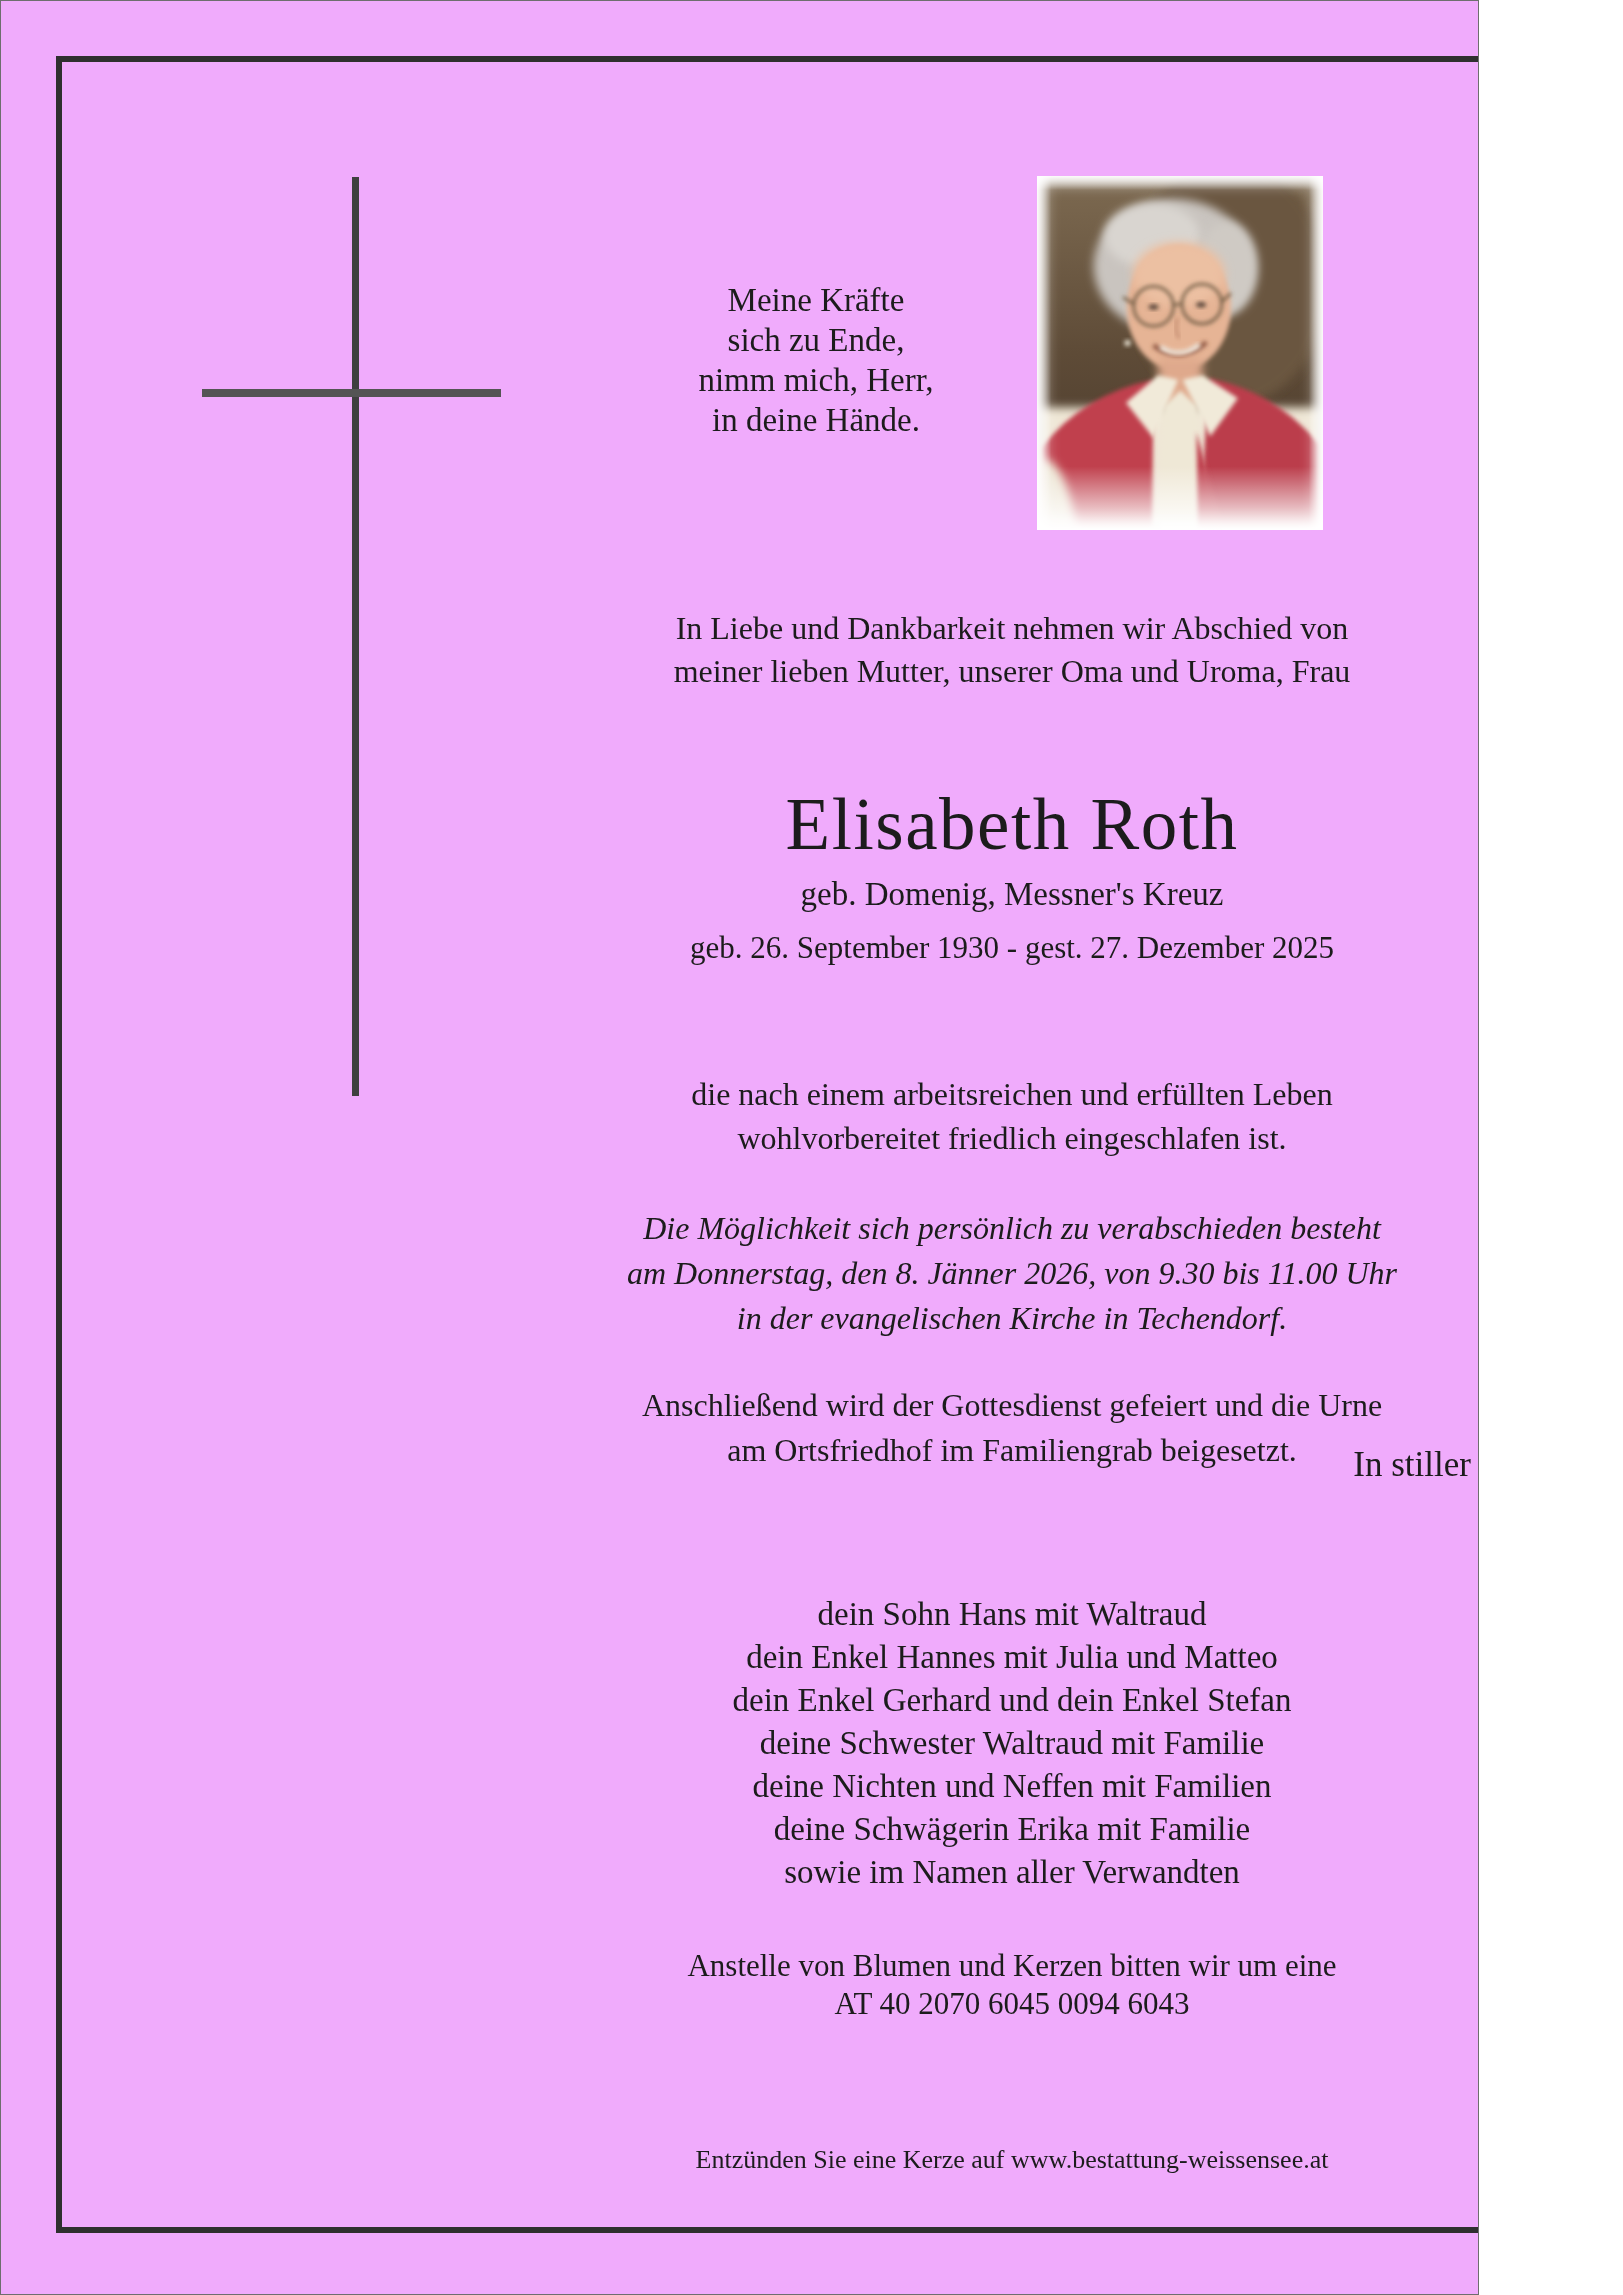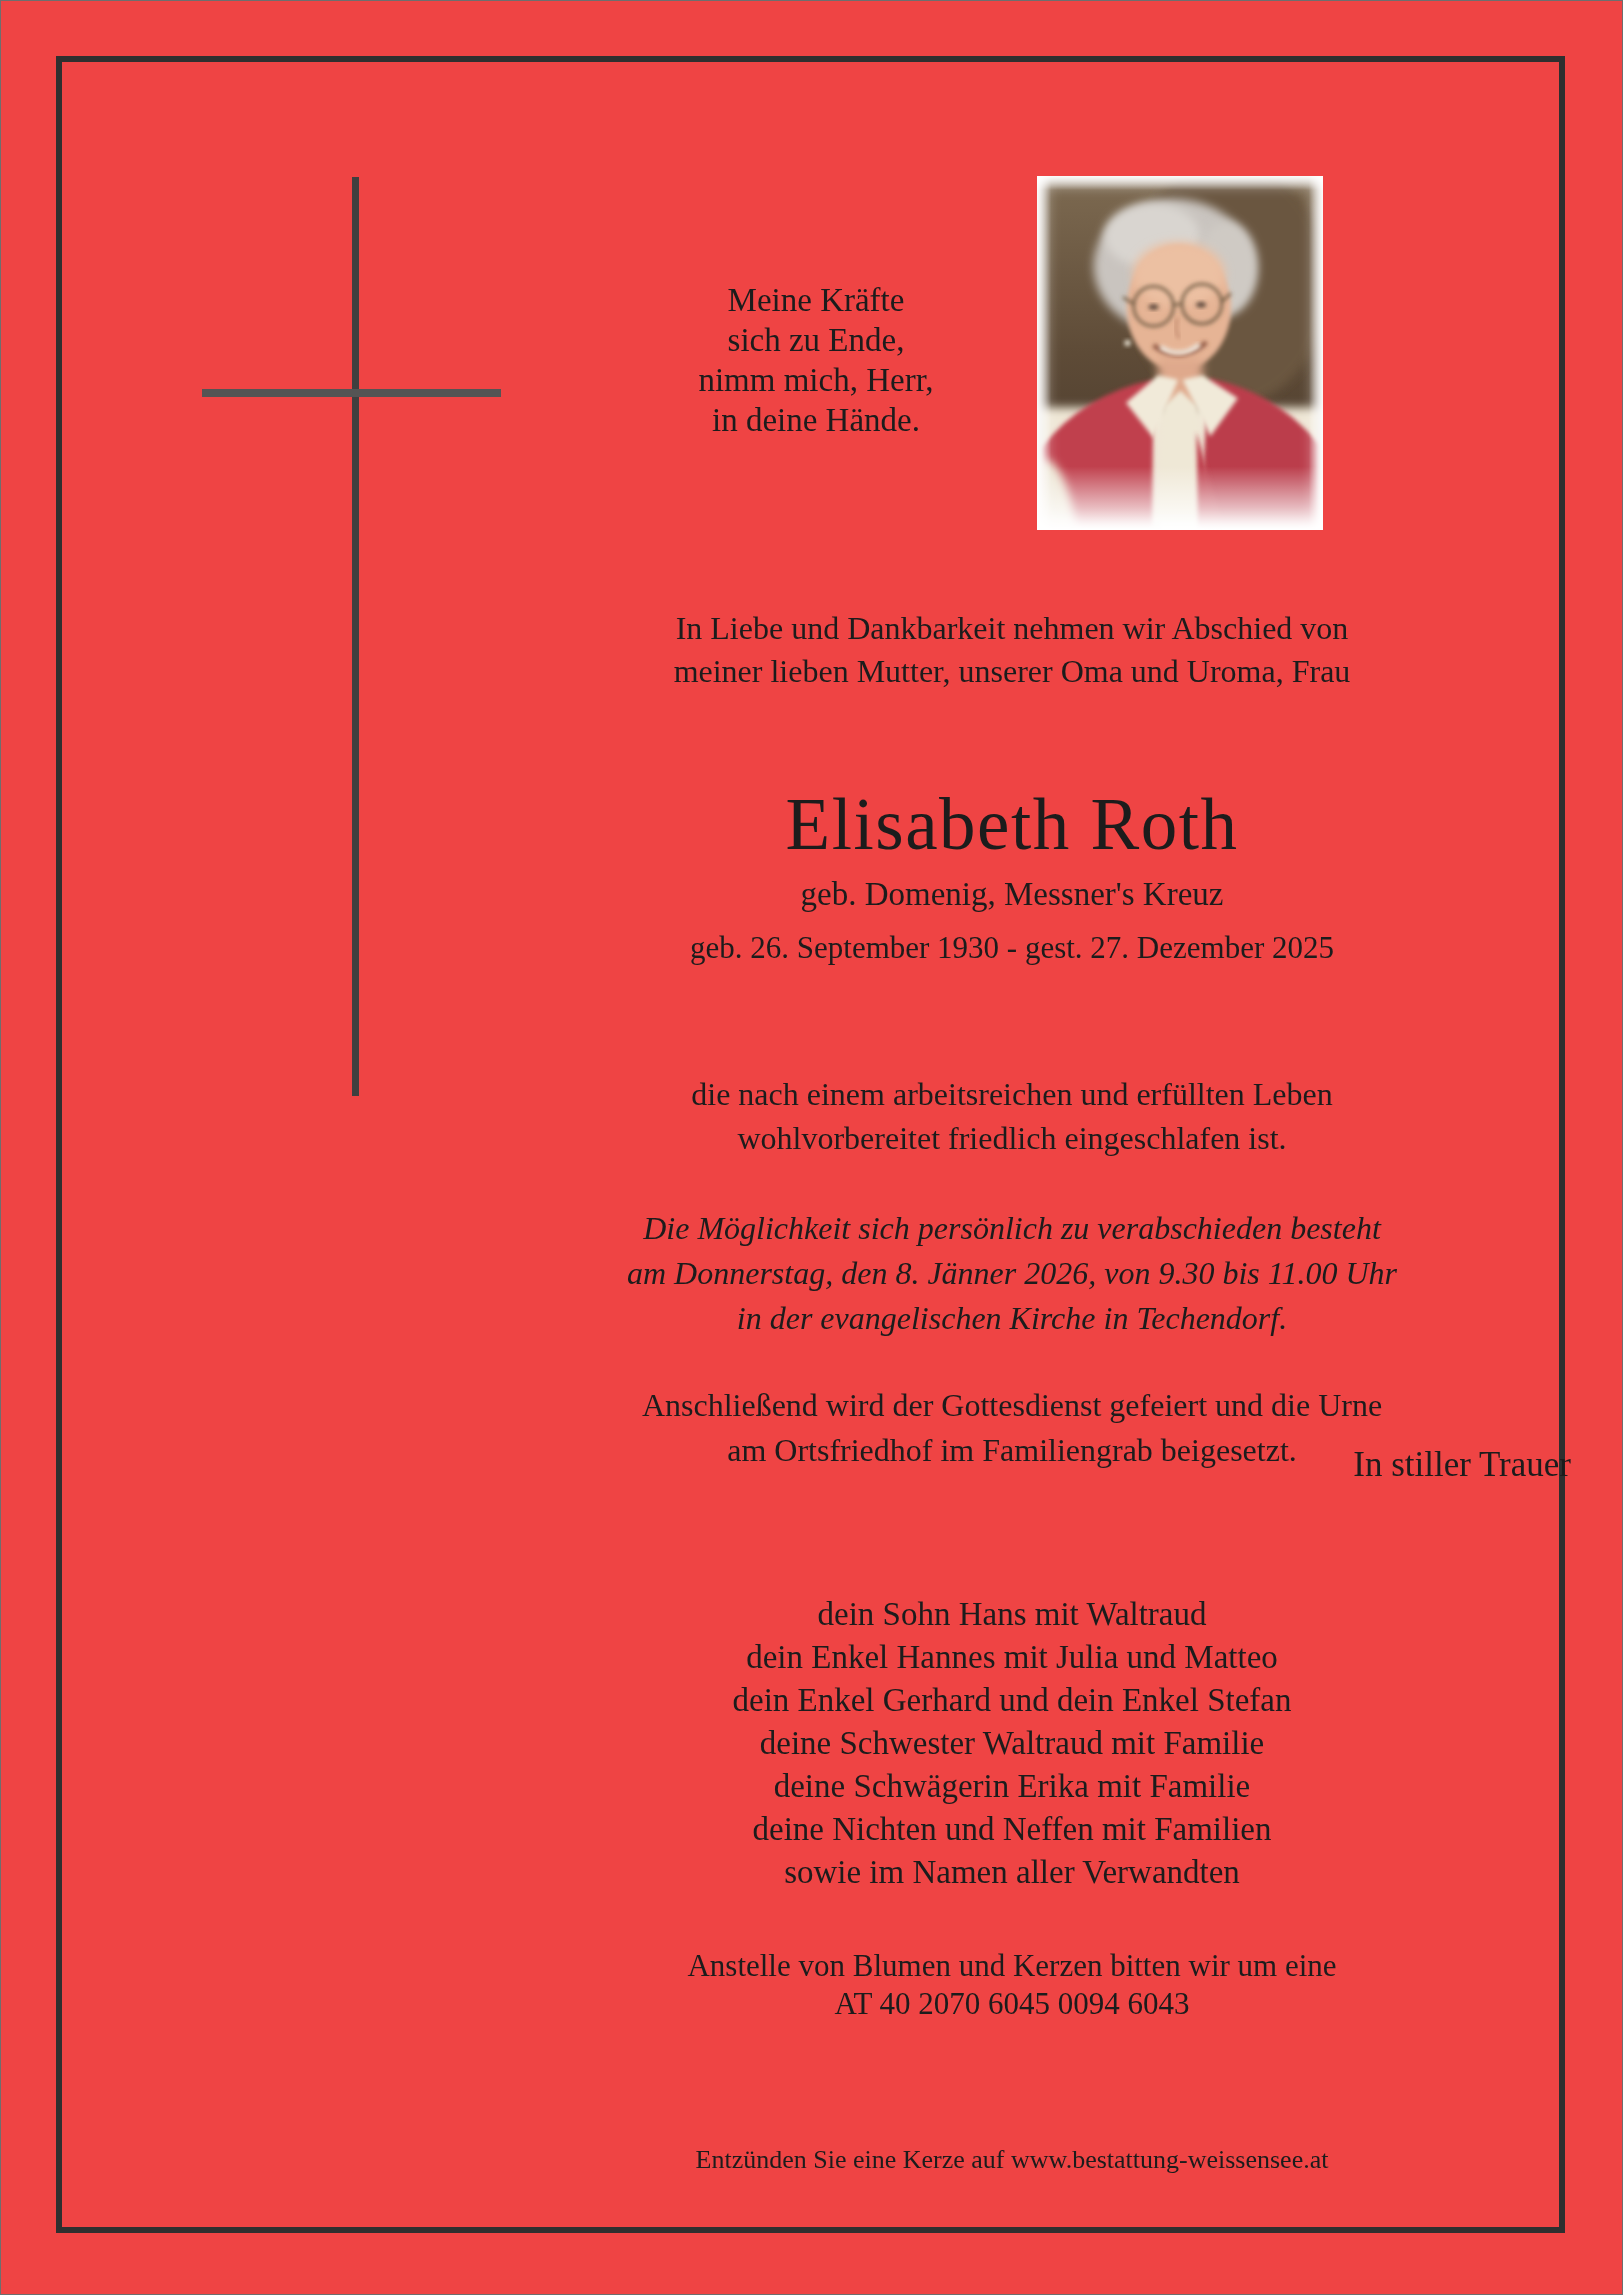--- a/index.html
+++ b/index.html
@@ -5,9 +5,9 @@
   html, body { margin: 0; padding: 0; background: #ffffff; }
   .page {
     position: relative;
-    width: 1623px;
+    width: 1479px;
     height: 2295px;
-    background: #ef4444;
+    background: #f0abfc;
     border: 1.5px solid #6e6e6e;
     box-sizing: border-box;
     overflow: hidden;

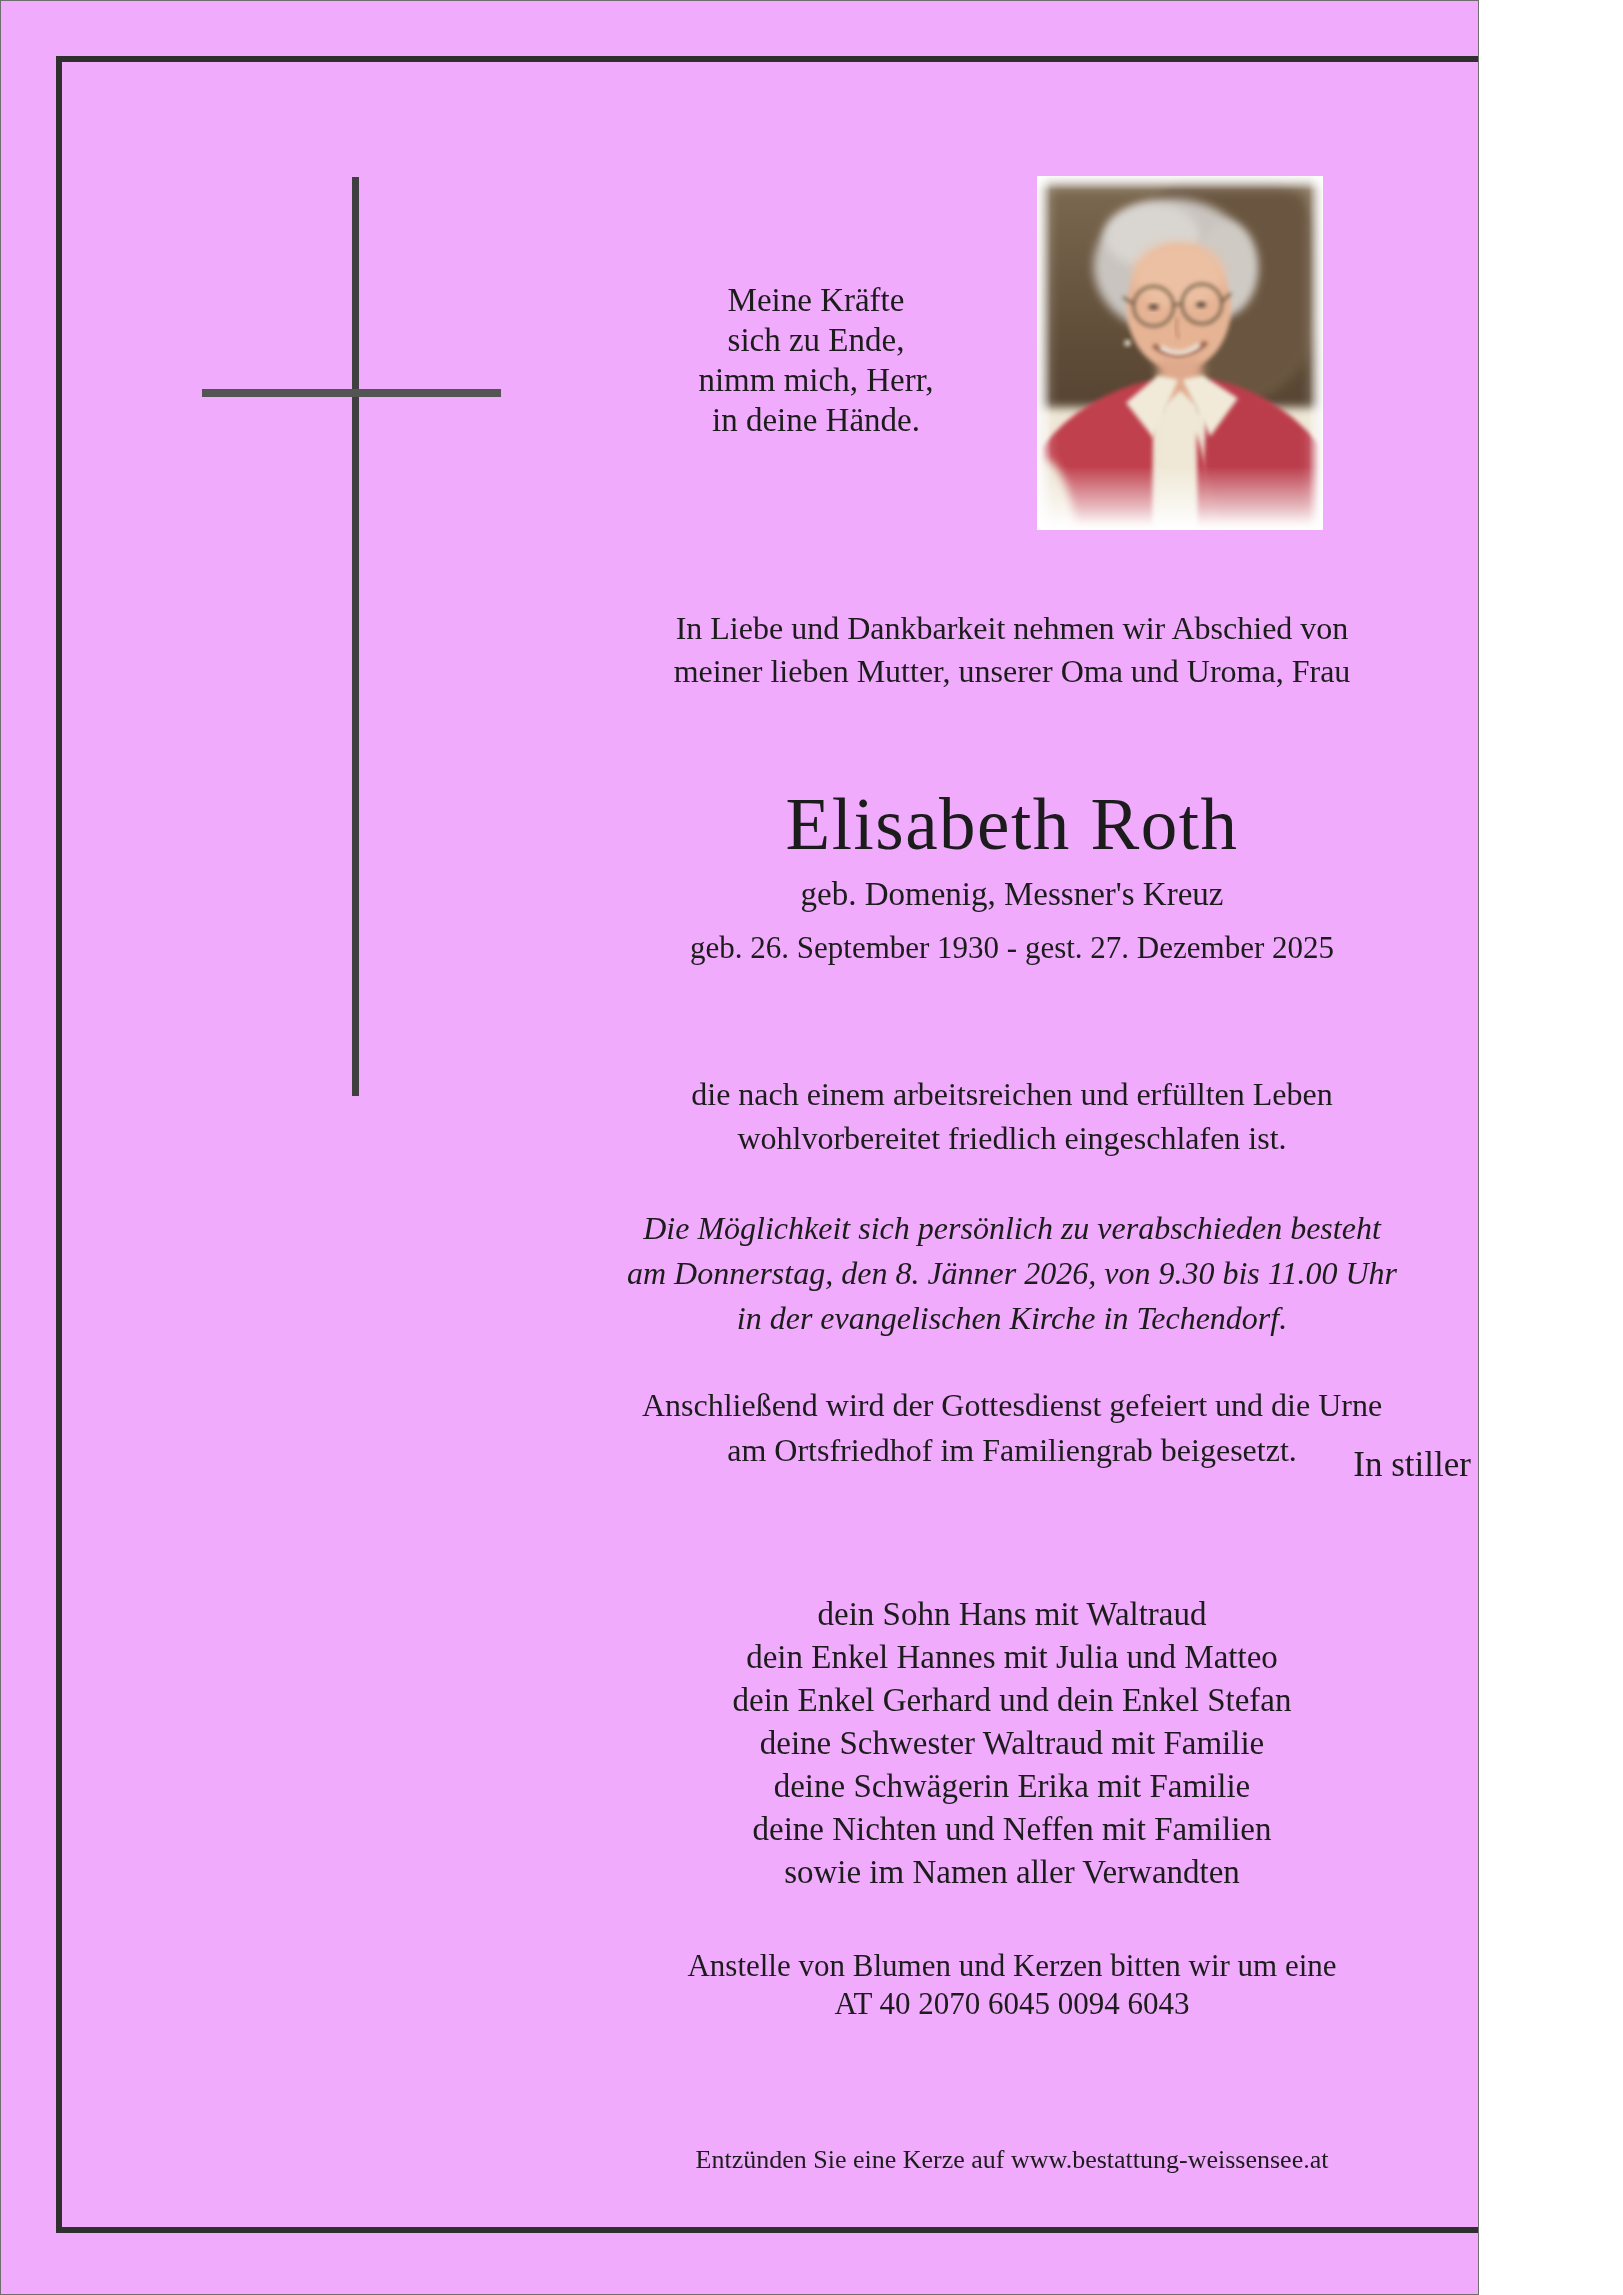--- a/index.html
+++ b/index.html
@@ -178,8 +178,8 @@
     <div>dein Enkel Hannes mit Julia und Matteo</div>
     <div>dein Enkel Gerhard und dein Enkel Stefan</div>
     <div>deine Schwester Waltraud mit Familie</div>
+    <div>deine Nichten und Neffen mit Familien</div>
     <div>deine Schwägerin Erika mit Familie</div>
-    <div>deine Nichten und Neffen mit Familien</div>
     <div>sowie im Namen aller Verwandten</div>
   </div>
 

